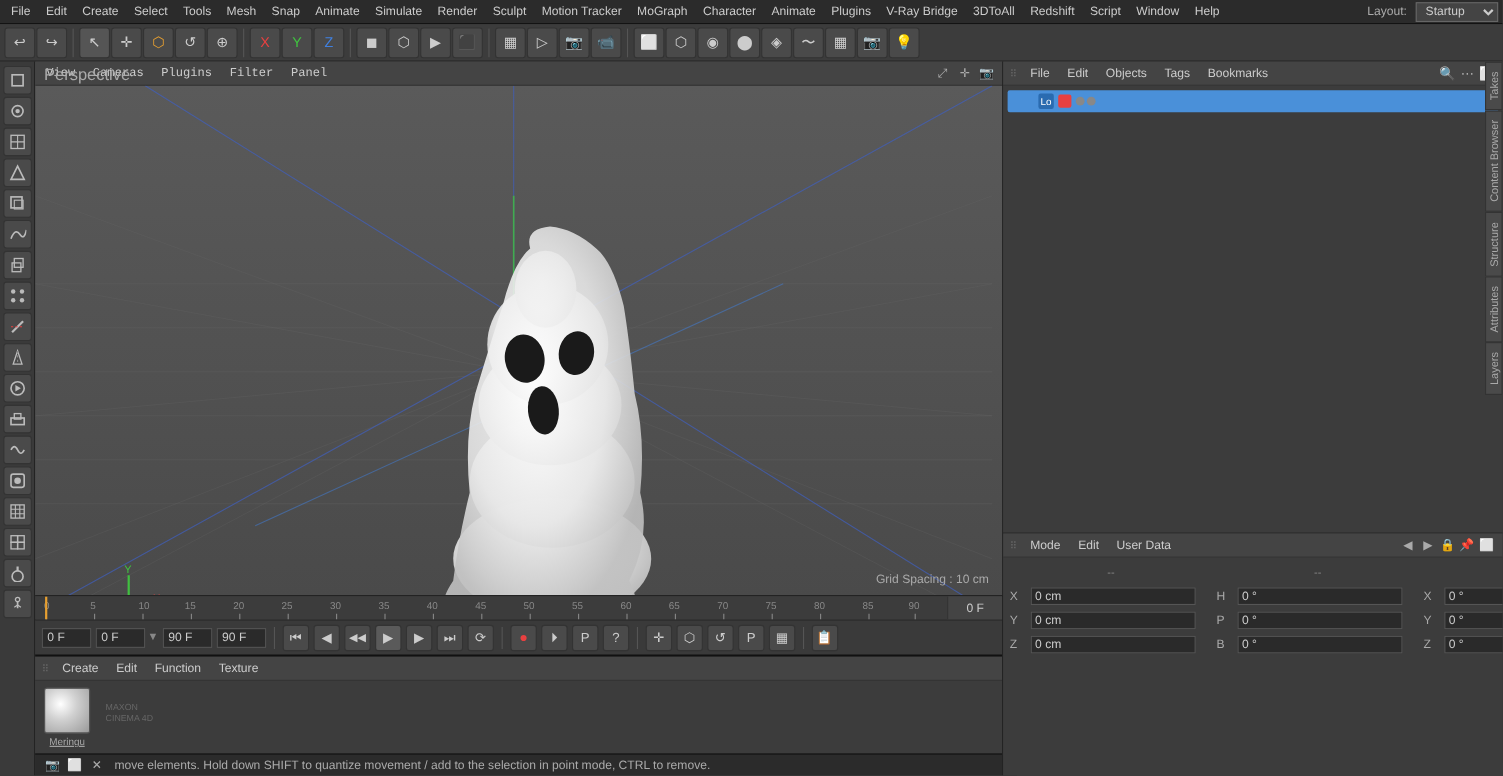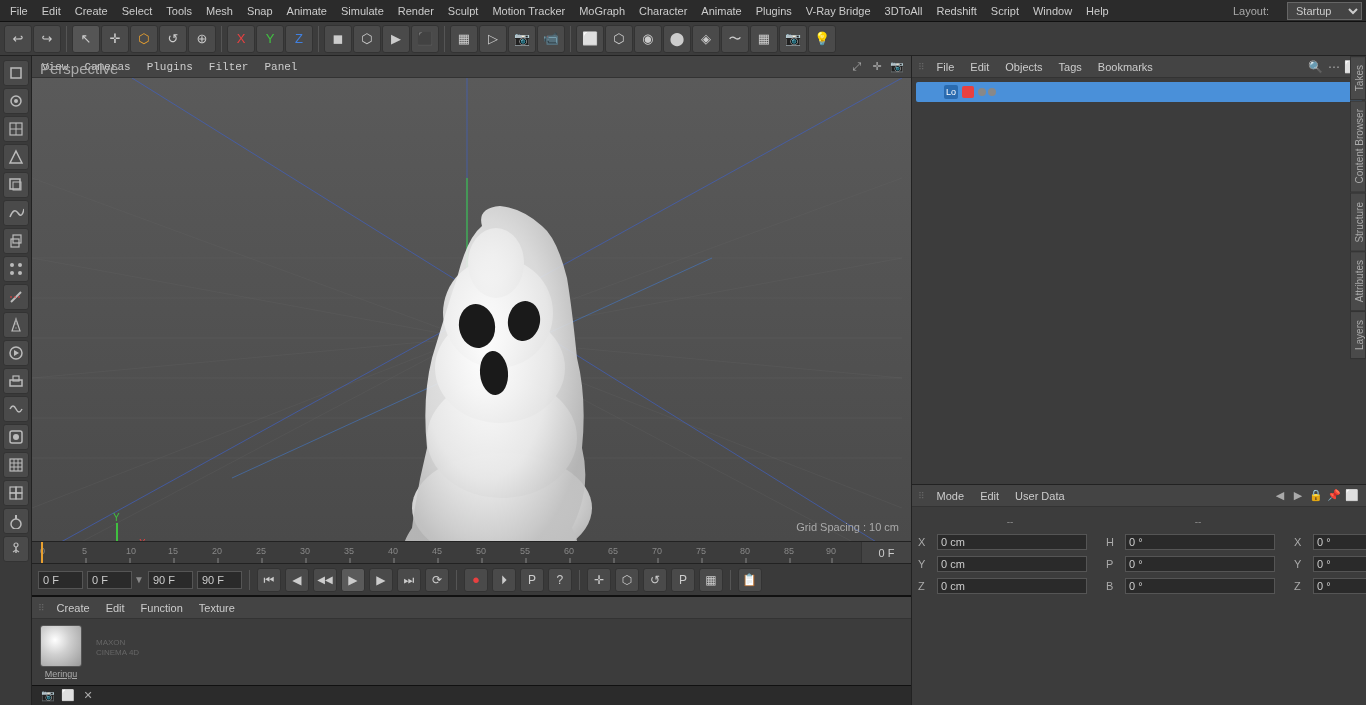--- a/index.html
+++ b/index.html
@@ -37,7 +37,7 @@
       margin-left: auto;
       display: flex;
       align-items: center;
-      gap: 18px;
+      gap: 8px;
     }
     #layout-selector select {
       background: #444;

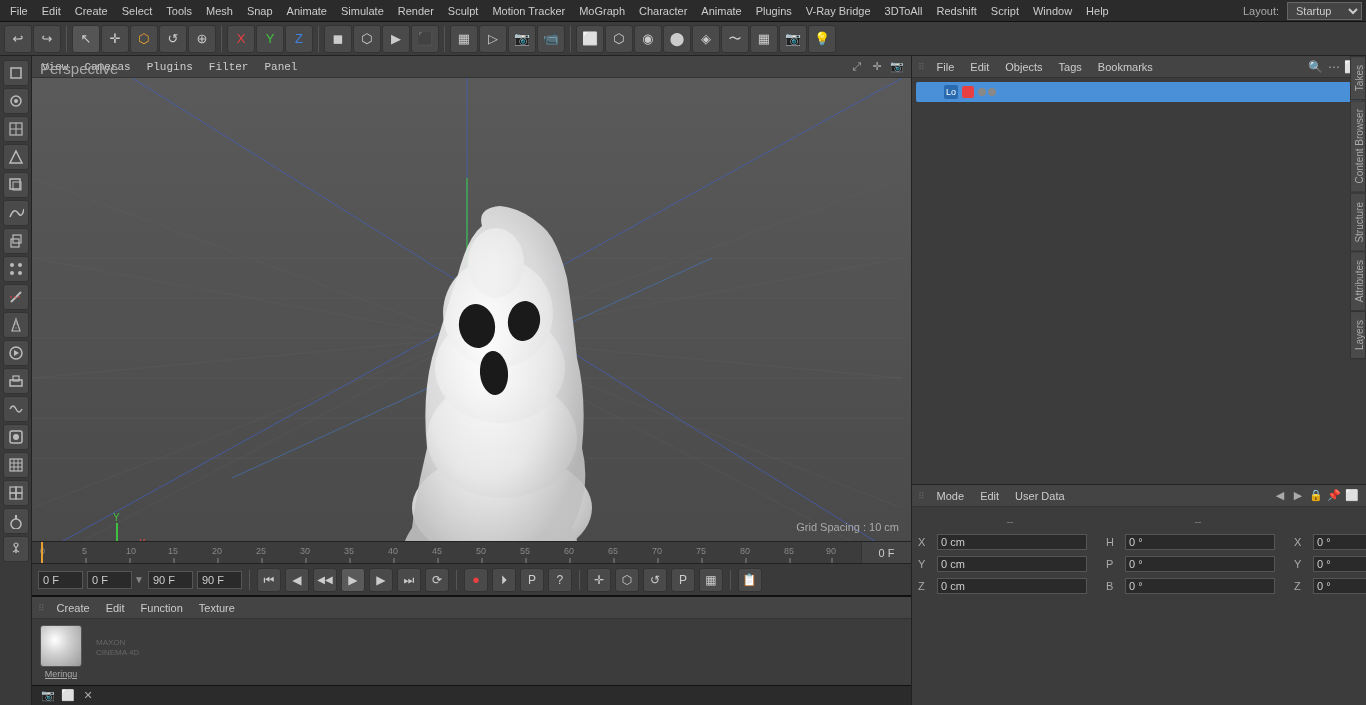--- a/index.html
+++ b/index.html
@@ -1009,6 +1009,7 @@
         <div class="status-icon">⬜</div>
         <div class="status-icon">✕</div>
       </div>
+      <span class="status-text">move elements. Hold down SHIFT to quantize movement / add to the selection in point mode, CTRL to remove.</span>
     </div>
 
   </div>

